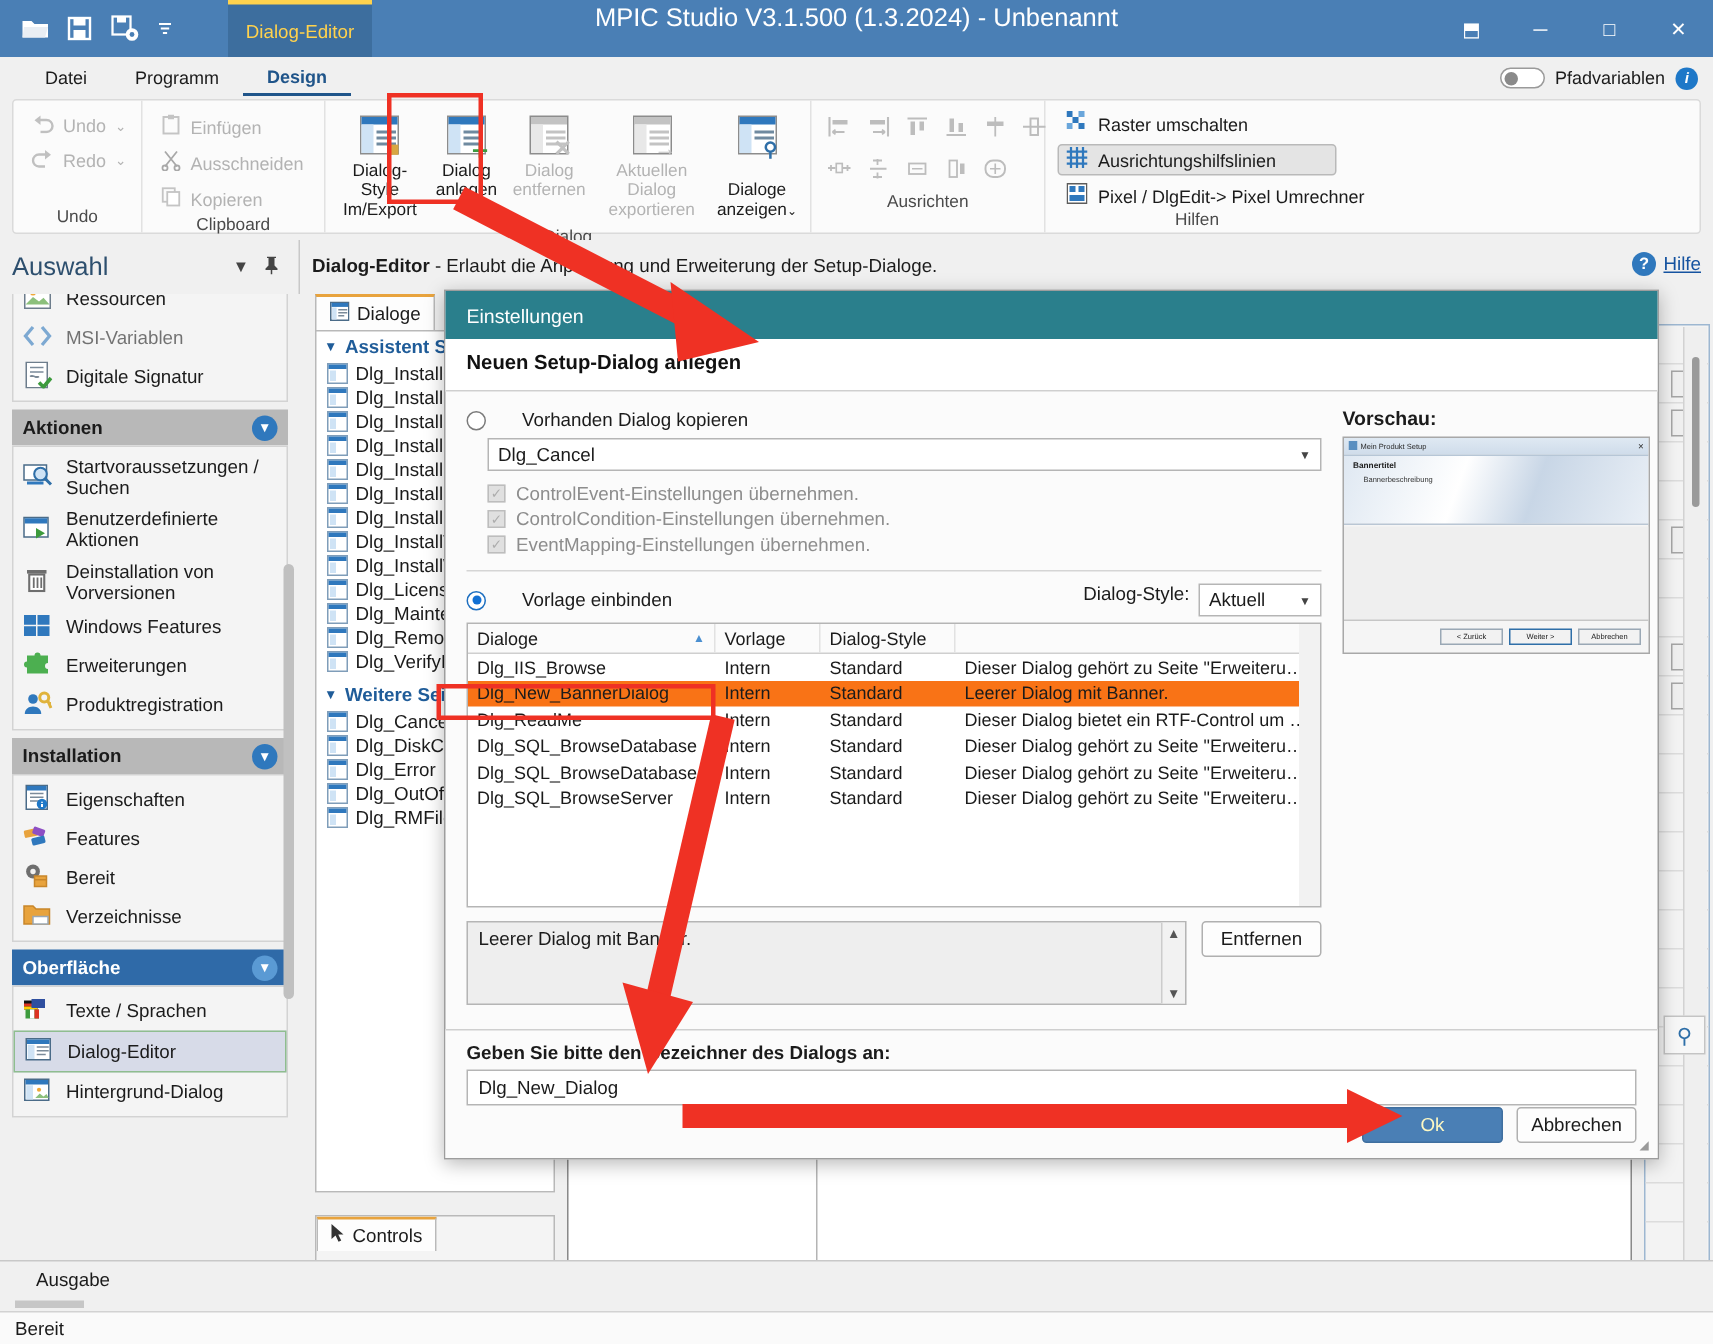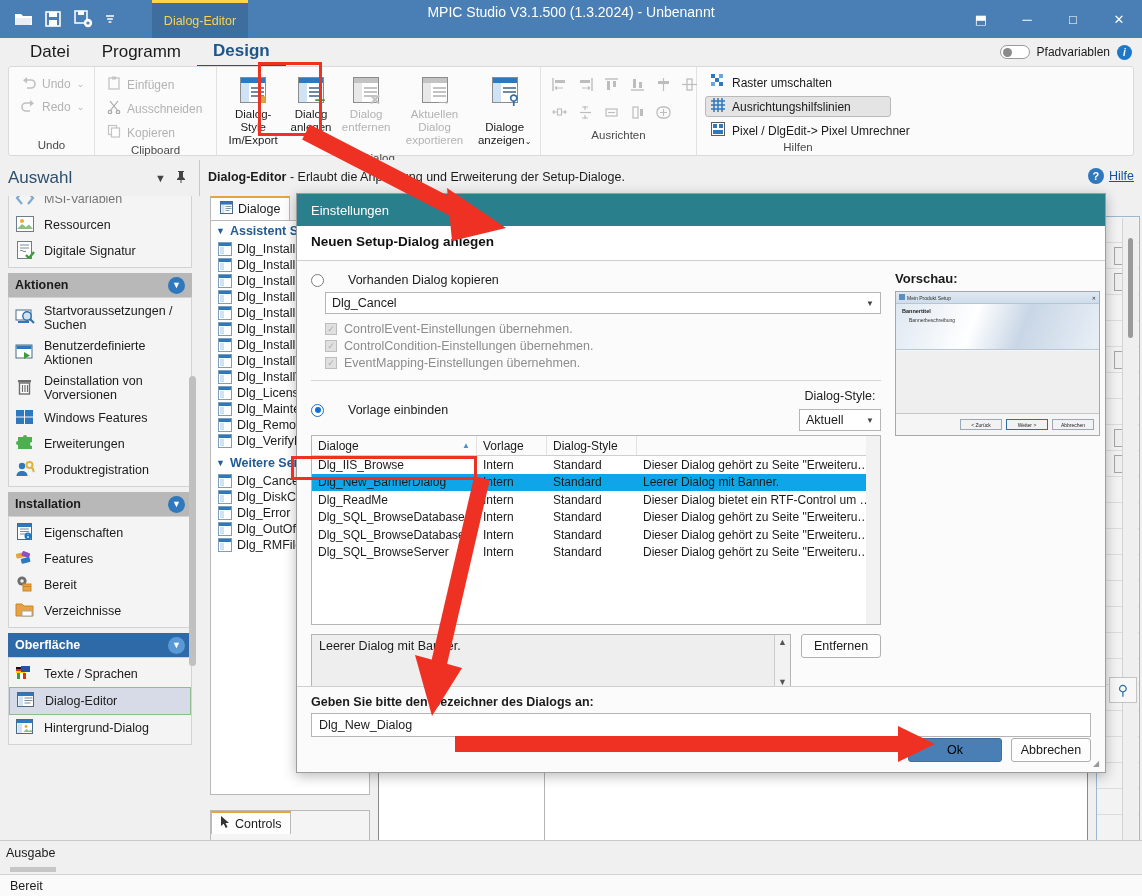--- a/index.html
+++ b/index.html
@@ -30,7 +30,7 @@
   .title-text {
     position:absolute; left:0; right:0; top:0; height:24px;
     display:flex; align-items:center; justify-content:center;
-    color:#ffffff; font-size:14px; pointer-events:none;
+    color:#ffffff; font-size:17px; pointer-events:none;
   }
   .winbtns { position:absolute; right:0; top:0; height:38px; display:flex; }
   .winbtn { width:46px; height:38px; display:flex; align-items:center;

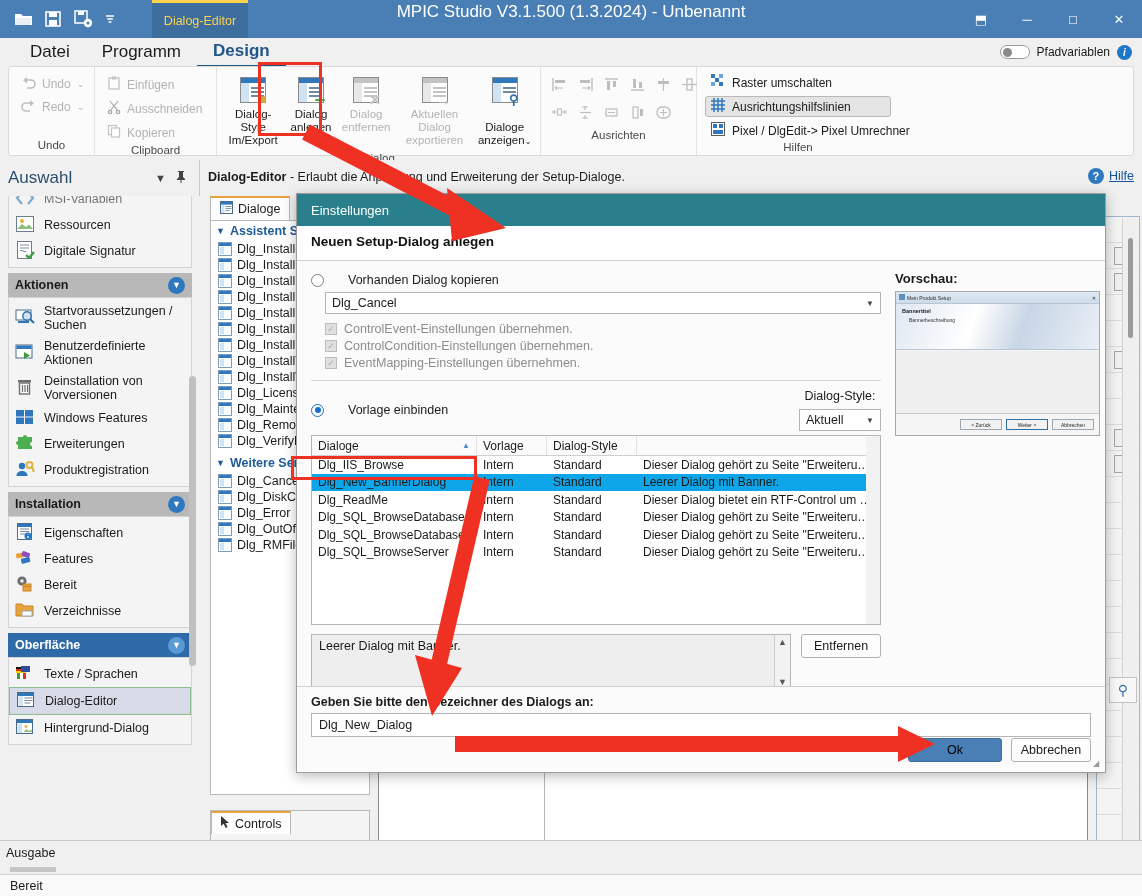--- a/index.html
+++ b/index.html
@@ -41,7 +41,7 @@
     position:absolute; left:0; top:38px; width:1142px; height:28px;
     background:#f0f0f0; display:flex; align-items:center; padding-left:14px; gap:0;
   }
-  .menuitem { padding:4px 16px; font-size:17px; color:#1b1b1b; cursor:pointer; }
+  .menuitem { padding:4px 16px; font-size:12px; color:#1b1b1b; cursor:pointer; }
   .menuitem.active { color:#20558a; font-weight:bold; border-bottom:2px solid #20558a; }
   .pathvar {
     position:absolute; right:10px; top:38px; height:28px;

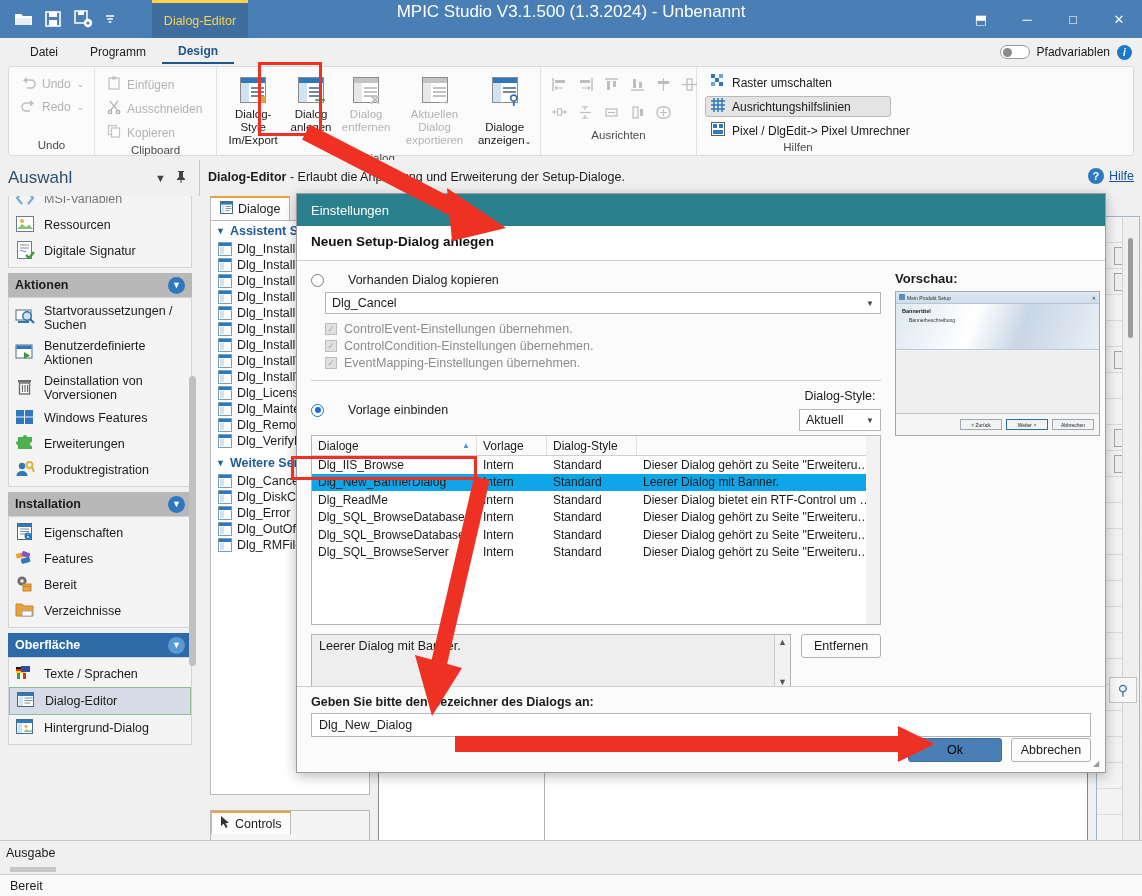--- a/index.html
+++ b/index.html
@@ -630,14 +630,6 @@
     <div class="navscroll">
 
       <div class="navlist" style="margin-top:-14px">
-        <div class="navitem" style="opacity:.6">
-          <span class="ic">
-            <svg width="20" height="18" viewBox="0 0 20 18">
-                <path d="M7 3L2 9l5 6M13 3l5 6-5 6" stroke="#2f78bd" stroke-width="2.2" fill="none"></path>
-              </svg>
-          </span>
-          <span>MSI-Variablen</span>
-        </div>
         <div class="navitem">
           <span class="ic">
             <svg width="20" height="18" viewBox="0 0 20 18">
@@ -647,6 +639,14 @@
               </svg>
           </span>
           <span>Ressourcen</span>
+        </div>
+        <div class="navitem" style="opacity:.6">
+          <span class="ic">
+            <svg width="20" height="18" viewBox="0 0 20 18">
+                <path d="M7 3L2 9l5 6M13 3l5 6-5 6" stroke="#2f78bd" stroke-width="2.2" fill="none"></path>
+              </svg>
+          </span>
+          <span>MSI-Variablen</span>
         </div>
         <div class="navitem">
           <span class="ic">

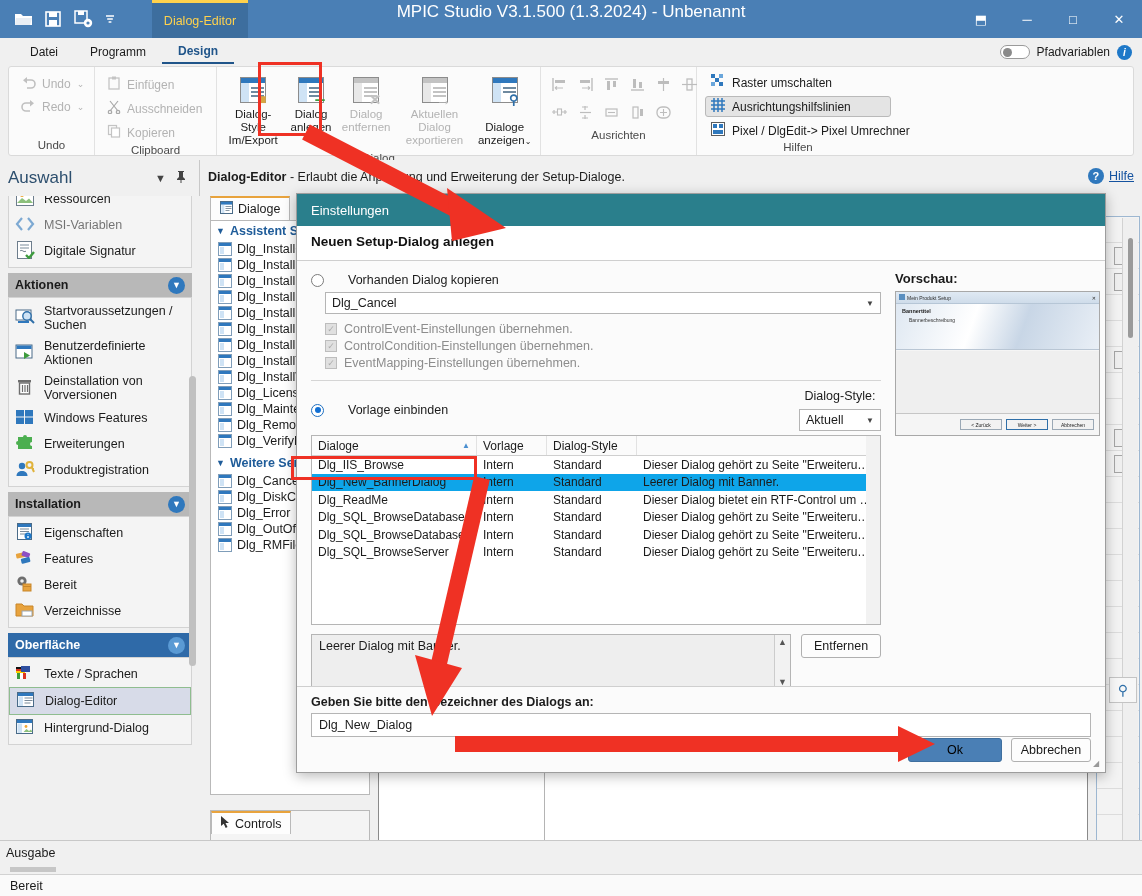--- a/index.html
+++ b/index.html
@@ -1099,7 +1099,7 @@
             <span class="radio on"></span>
             <span>Vorlage einbinden</span>
           </div>
-          <div style="margin-left:auto; display:flex; align-items:center; gap:6px;flex-direction:column;">
+          <div style="margin-left:auto; display:flex; gap:6px;">
             <span style="font-size:12.5px">Dialog-Style:</span>
             <div class="combo" style="width:82px">
               <span>Aktuell</span>

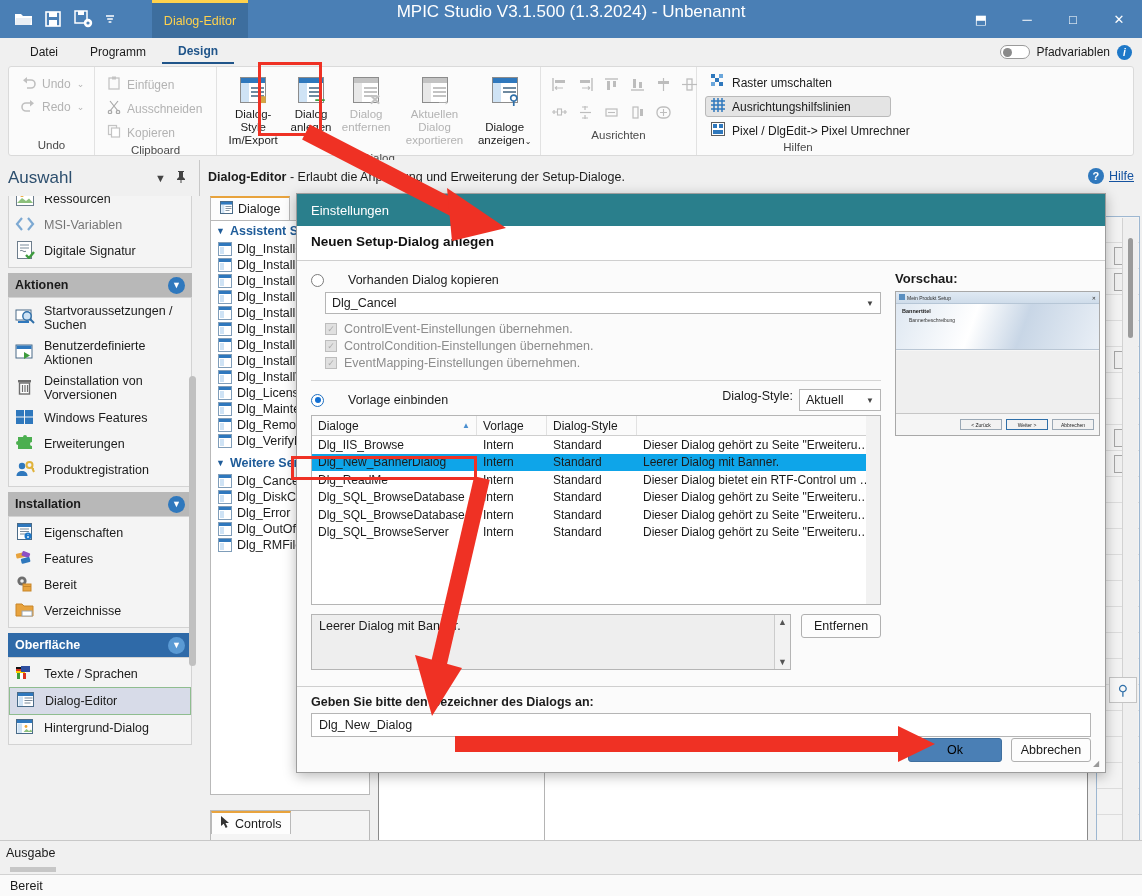--- a/index.html
+++ b/index.html
@@ -252,7 +252,7 @@
   .gcell { padding:2px 6px; overflow:hidden; white-space:nowrap; text-overflow:ellipsis; }
   .ghdr .gcell { border-right:1px solid #e2e2e2; display:flex; align-items:center; }
   .grow { display:flex; height:17.5px; font-size:12px; align-items:center; cursor:pointer; }
-  .grow.sel { background:#0ea5e9; }
+  .grow.sel { background:#f97316; }
   .c1 { width:165px; } .c2 { width:70px; } .c3 { width:90px; } .c4 { flex:1; }
 
   .gscroll { position:absolute; right:0; top:0; bottom:0; width:14px; background:#f2f2f2; }

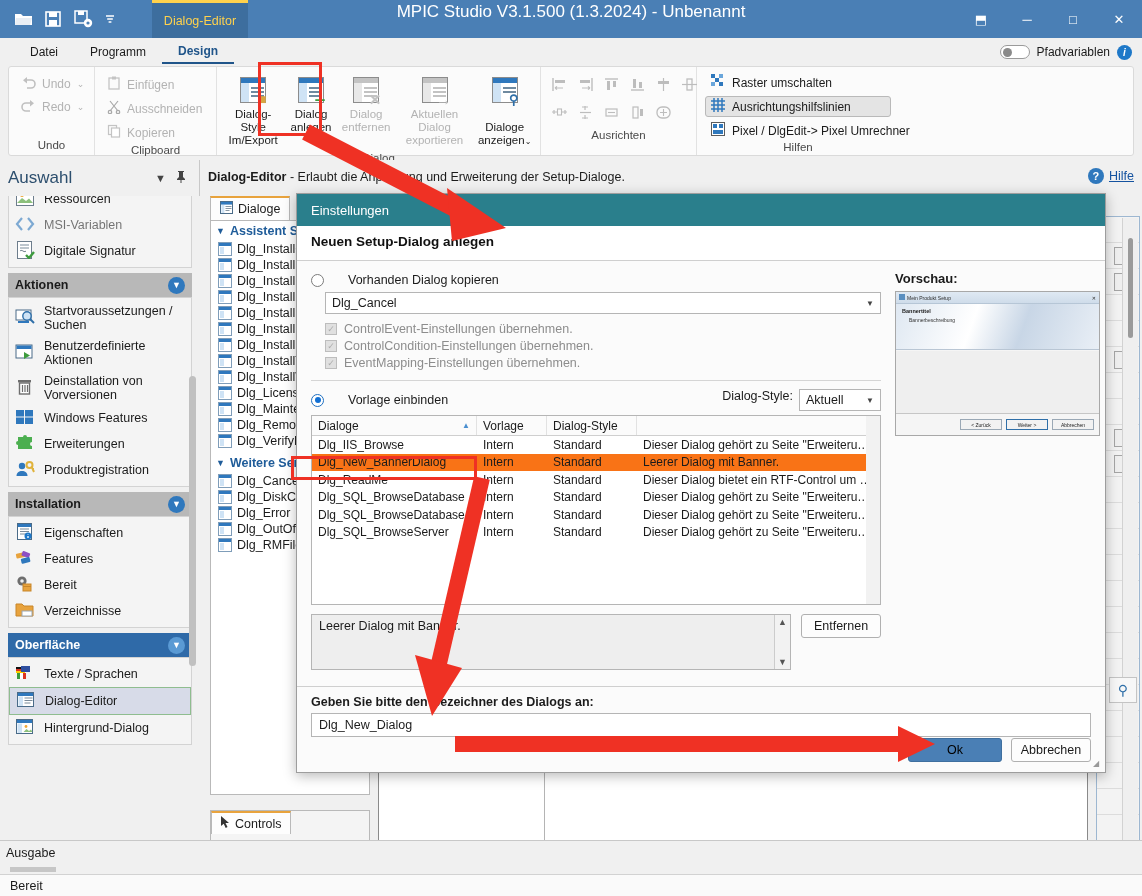--- a/index.html
+++ b/index.html
@@ -267,7 +267,7 @@
   .btn { height:24px; min-width:80px; border:1px solid #b0b0b0; background:#fdfdfd;
          border-radius:3px; font-size:12.5px; display:flex; align-items:center;
          justify-content:center; cursor:pointer; }
-  .btn.primary { background:#4a7fb5; color:#000000; border-color:#3f6f9f; min-width:94px; }
+  .btn.primary { background:#4a7fb5; color:#fef9c3; border-color:#3f6f9f; min-width:94px; }
 
   .prevlabel { font-weight:bold; font-size:13px; padding-bottom:5px; }
   .prevbox { width:205px; height:145px; border:1px solid #a8a8a8; background:#f5f5f5;

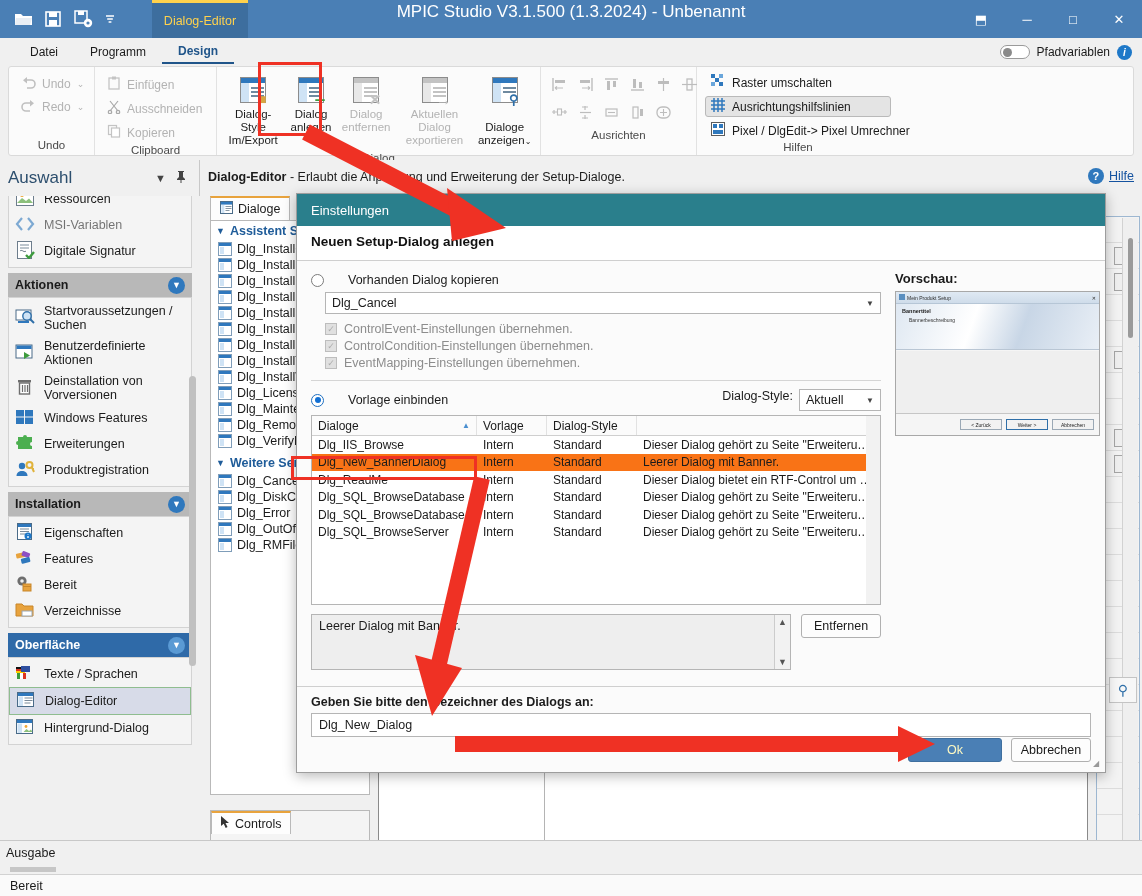--- a/index.html
+++ b/index.html
@@ -205,7 +205,7 @@
 
   .outputpane { position:absolute; left:0; top:840px; width:1142px; height:34px;
                 background:#f0f0f0; border-top:1px solid #c8c8c8; }
-  .outputpane .lbl { padding:5px 10px 0 6px; font-size:12.5px; }
+  .outputpane .lbl { padding:5px 10px 0 24px; font-size:12.5px; }
   .outputpane .tabmark { position:absolute; left:10px; bottom:2px; width:46px;
                          height:5px; background:#c6c6c6; }
   .statusbar { position:absolute; left:0; top:874px; width:1142px; height:22px;

